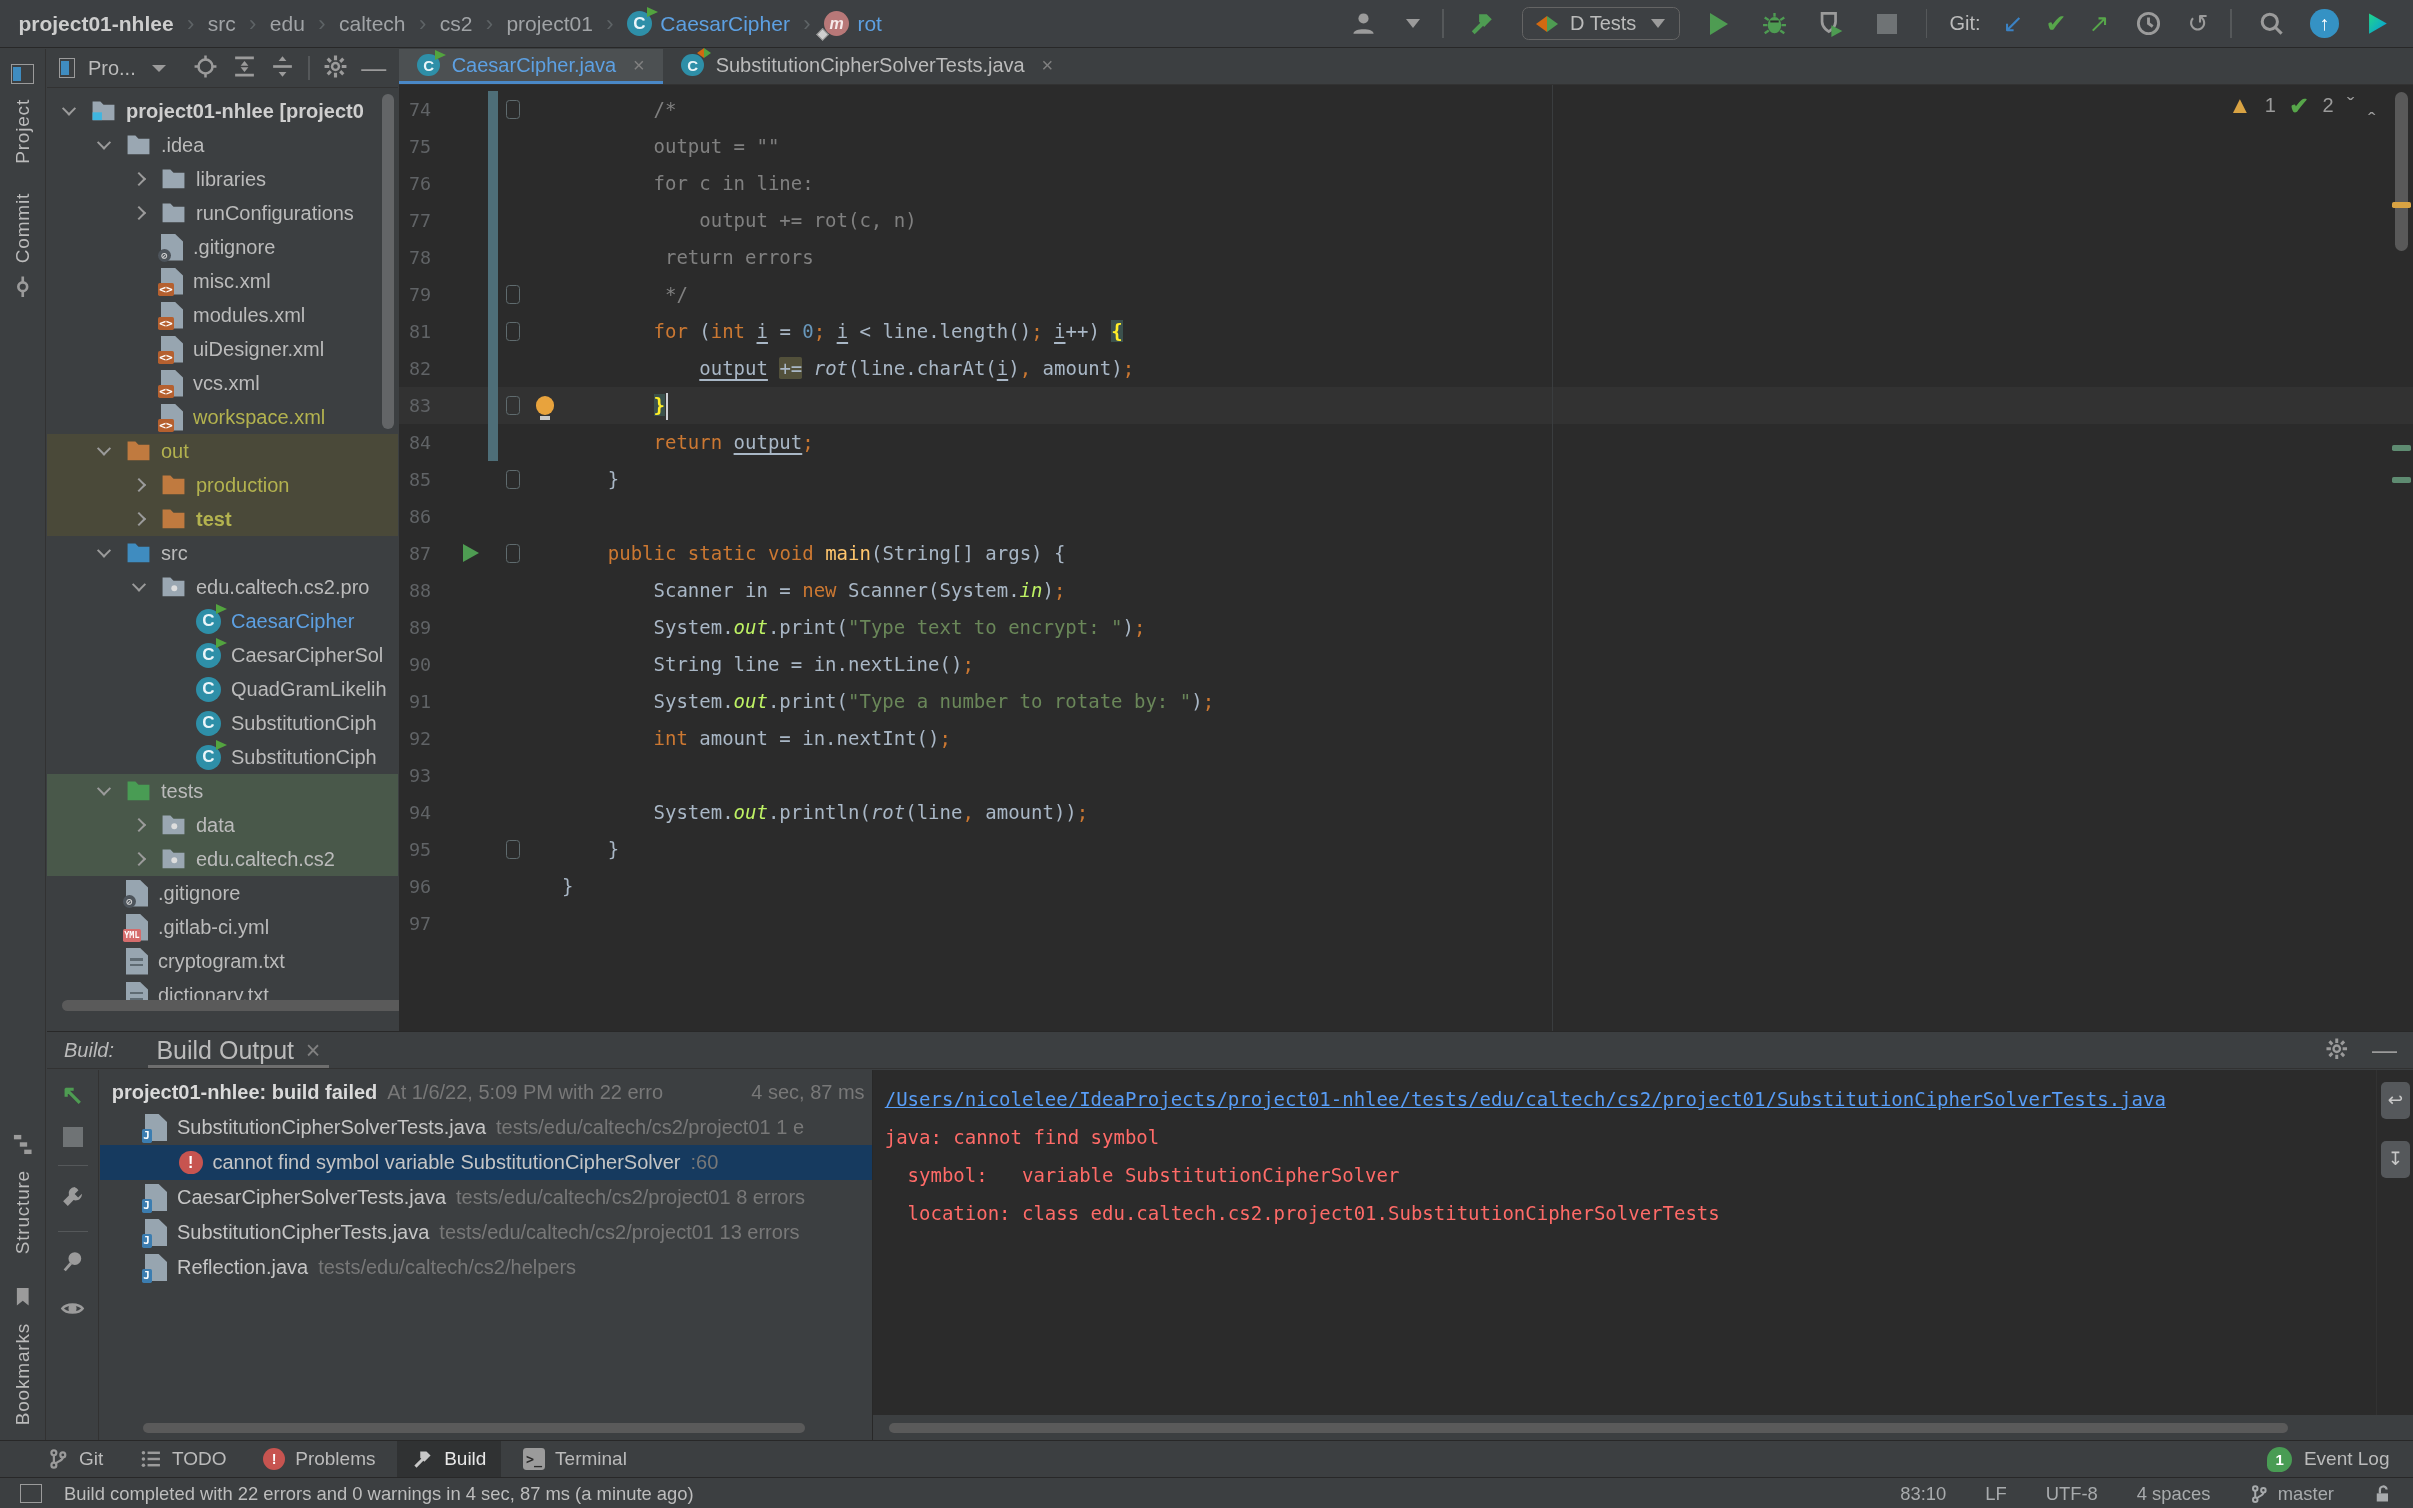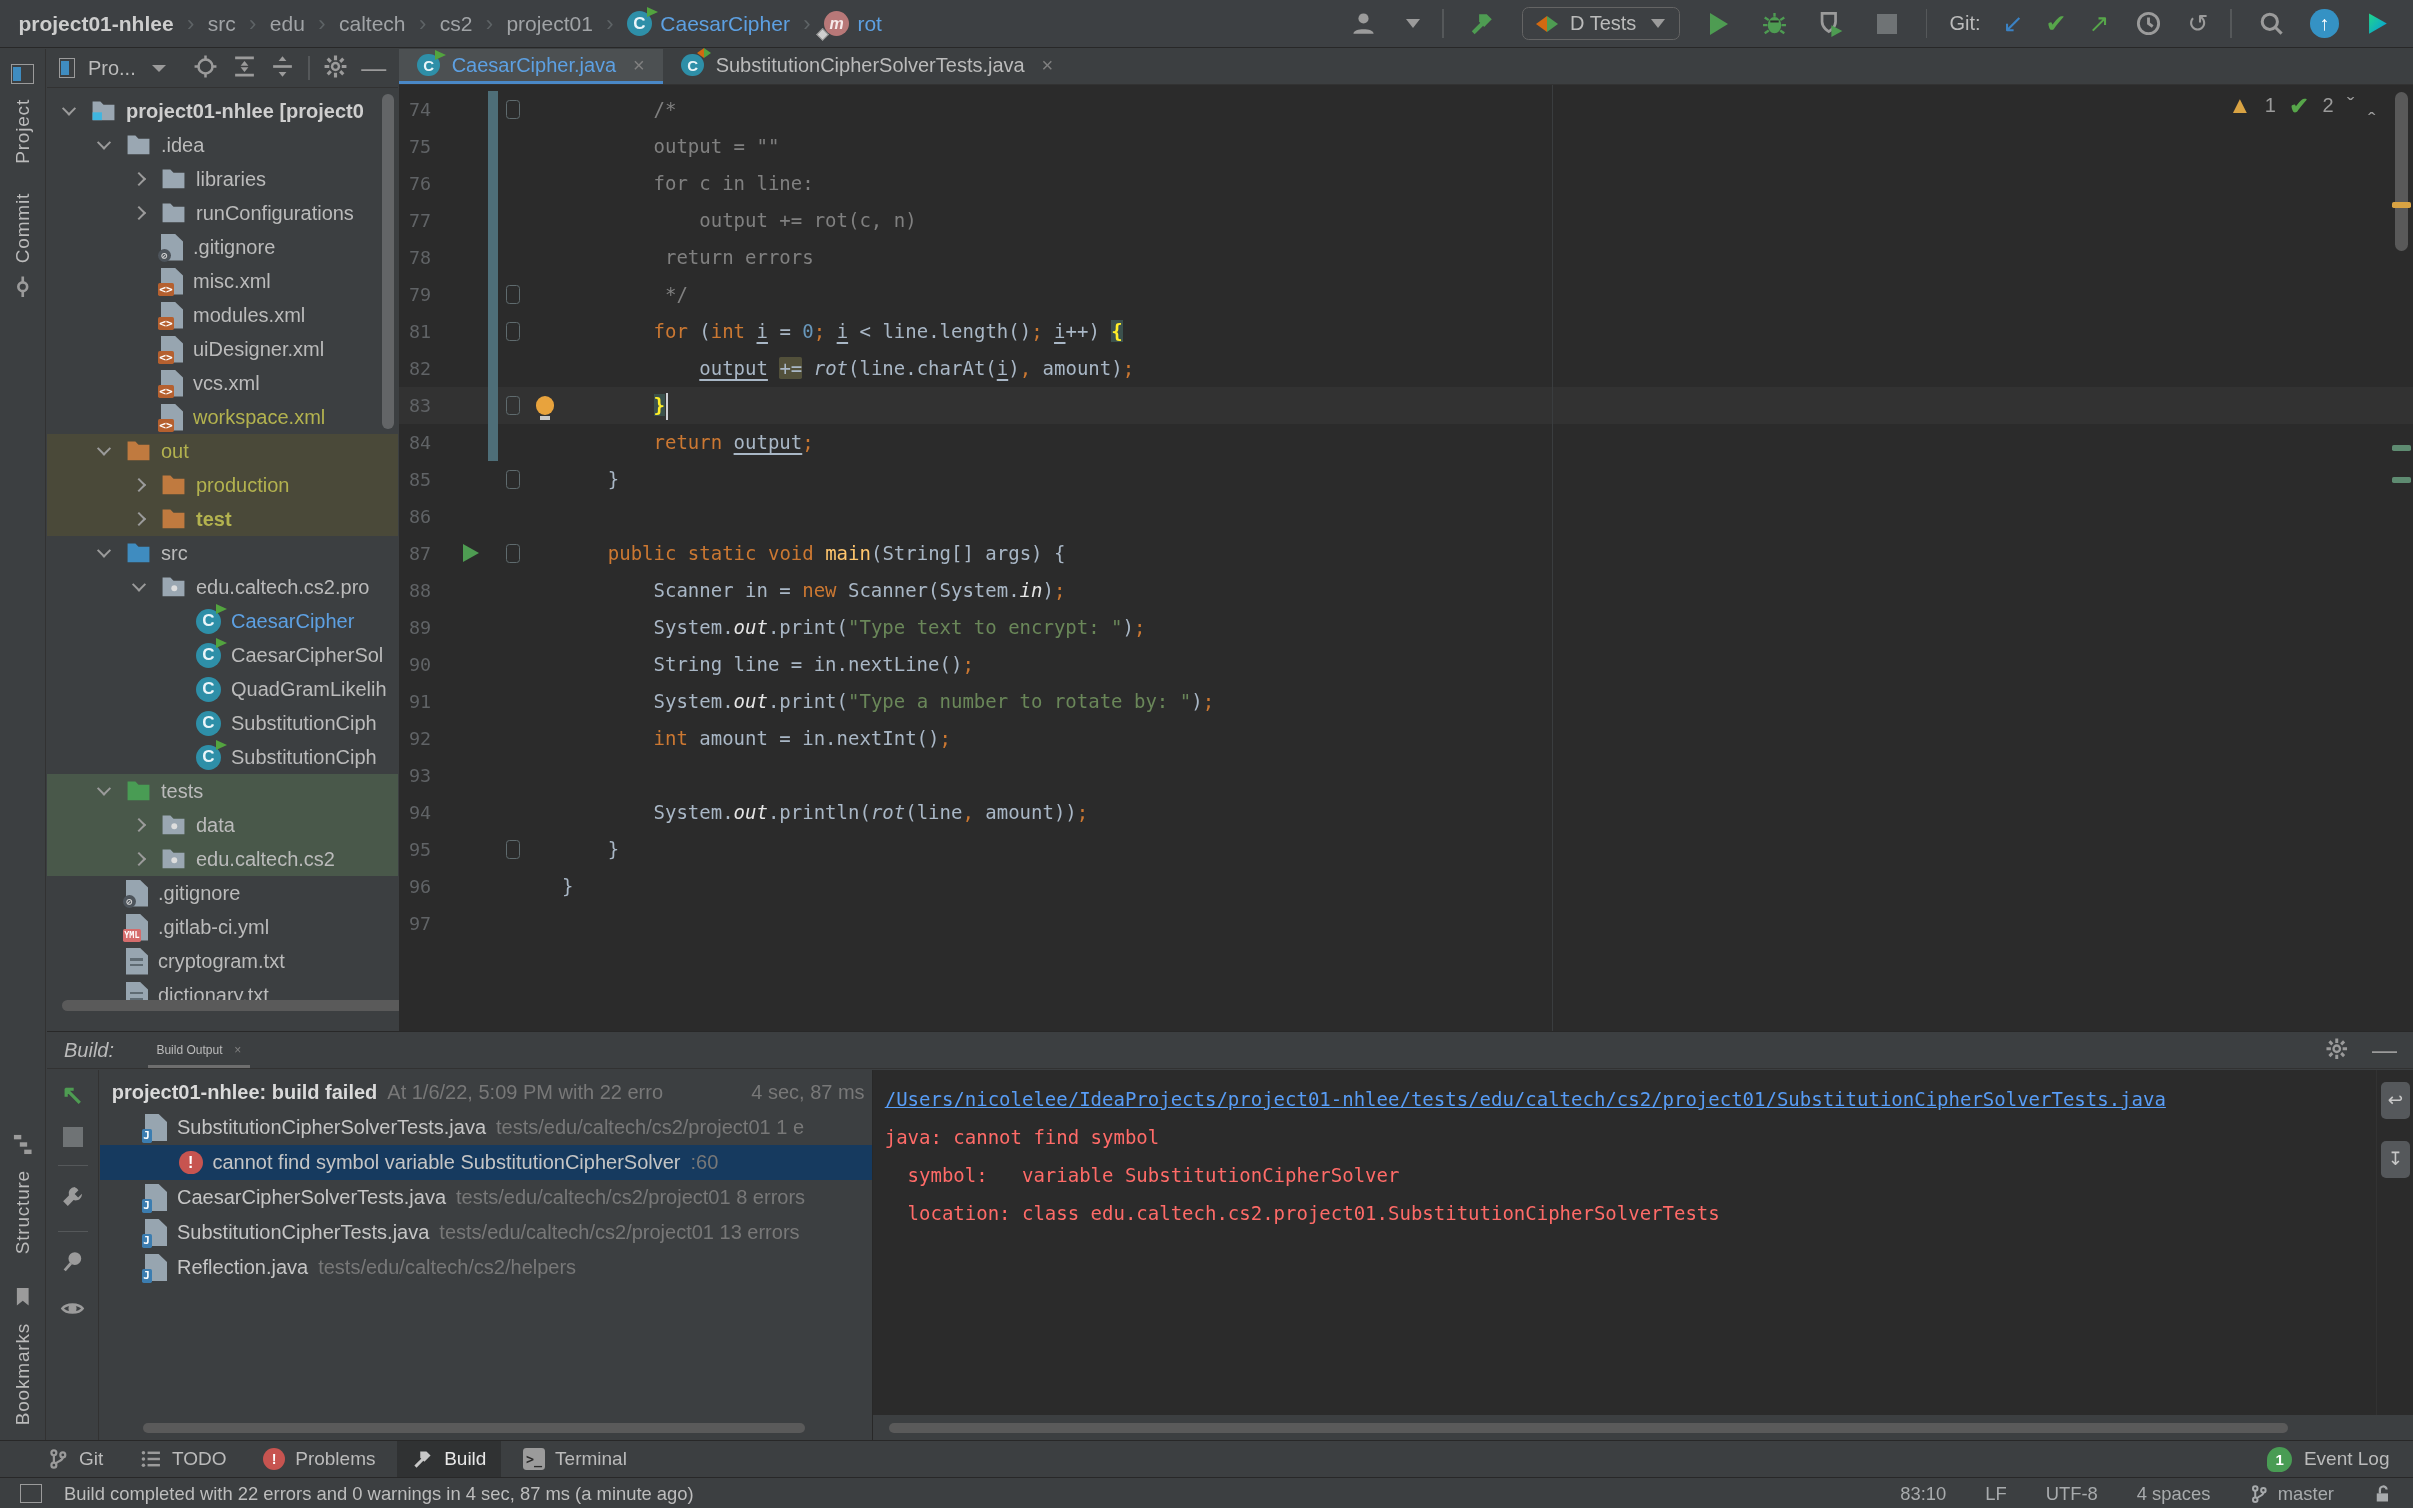--- a/index.html
+++ b/index.html
@@ -114,7 +114,7 @@
   .bulb:after { content:""; position:absolute; left:4.2px; bottom:-5.9px; width:10px; height:4.2px; background:#C8C8C8; }
   .caret { display:inline-block; width:2.5px; height:27px; background:#CED0D6; vertical-align:middle; margin-left:0.8px; }
   .cl-c{color:#808080;} .cl-k{color:#CC7832;} .cl-s{color:#6A8759;} .cl-n{color:#6897BB;}
-  .cl-f{color:#e5e5e5;font-style:italic;} .cl-m{color:#FFC66D;} .cl-i{font-style:italic;}
+  .cl-f{color:#bef264;font-style:italic;} .cl-m{color:#FFC66D;} .cl-i{font-style:italic;}
   .cl-u{text-decoration:underline;text-decoration-thickness:1.7px;text-underline-offset:4.2px;}
   .cl-b{color:#FFEF28;background:#3B514D;font-weight:bold;}
   .cl-a{background:#52503A;border-radius:1.7px;}

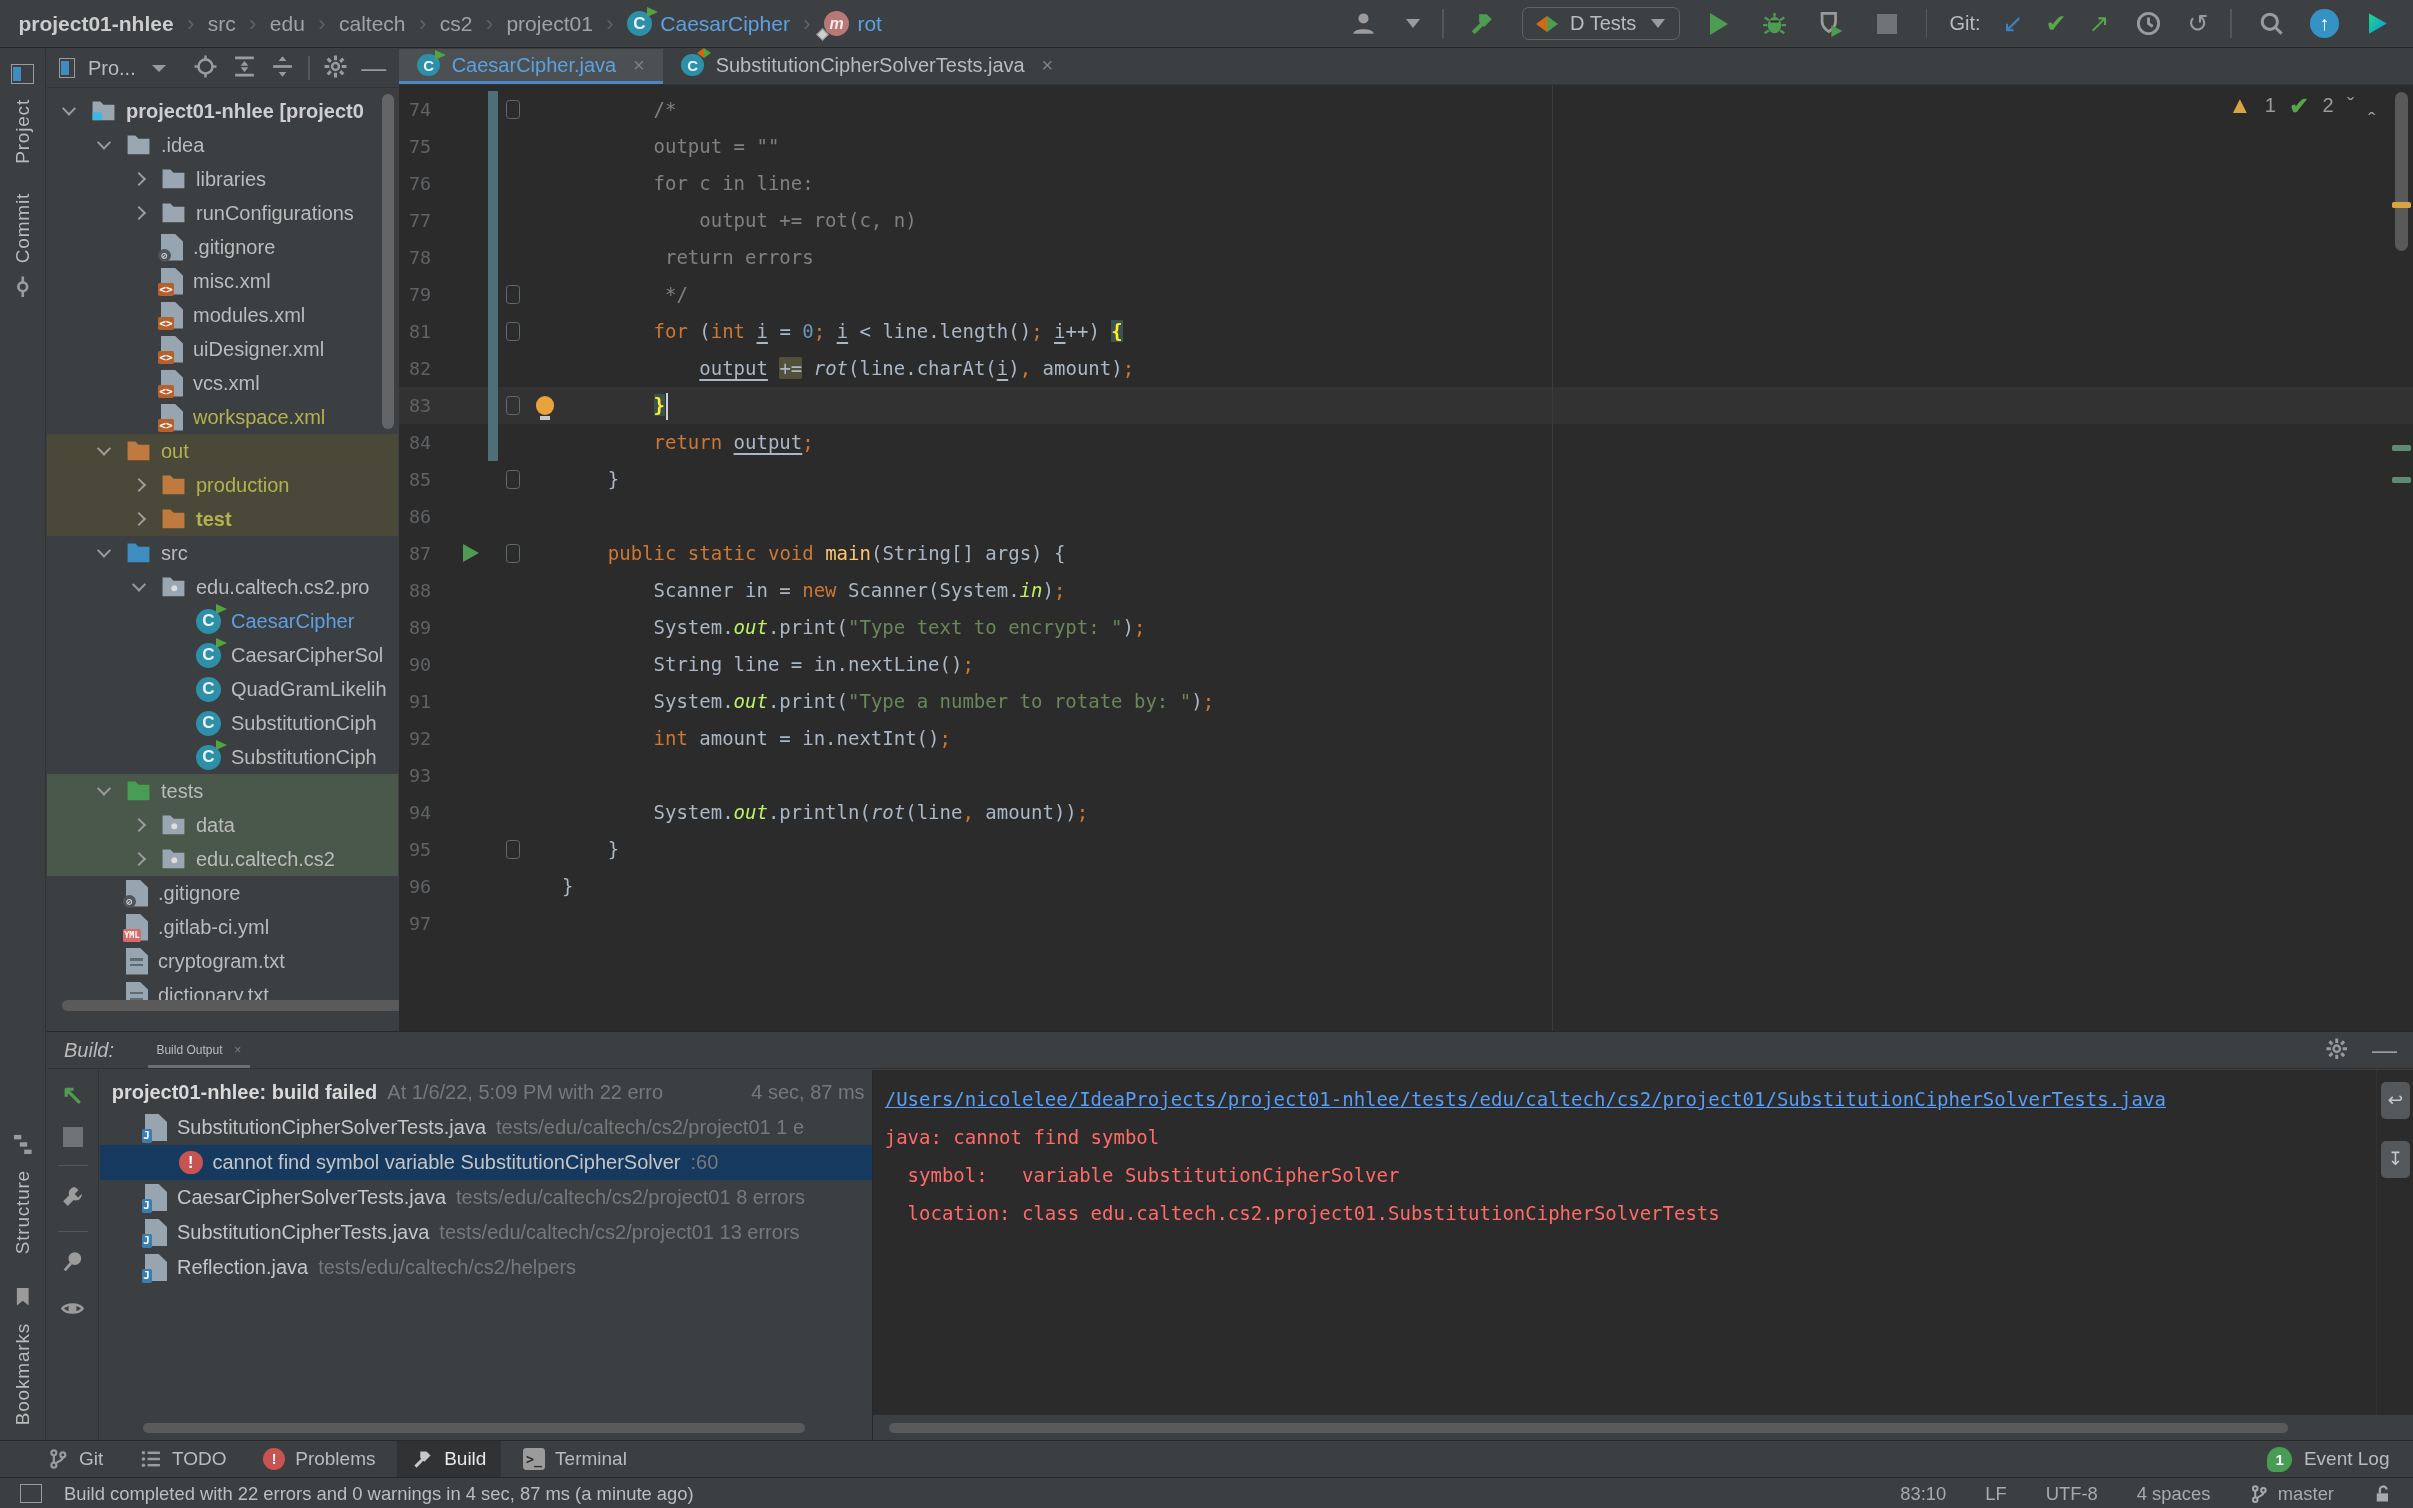--- a/index.html
+++ b/index.html
@@ -131,7 +131,7 @@
   #build-panel { position:absolute; left:47px; top:1031px; width:2367px; height:409px; background:#3C3F41; border-top:0.8px solid #282828; }
   #build-header { height:37px; display:flex; align-items:center; padding:0 17px; border-bottom:0.8px solid #323232; position:relative; }
   #build-label { color:#BBBBBB; font-size:20px; margin-right:34px;font-style:italic; }
-  #build-tab { display:flex; align-items:center; gap:11.7px; color:#BBBBBB; font-size:12px; height:100%; position:relative; padding:0 8.4px; }
+  #build-tab { display:flex; align-items:center; gap:11.7px; color:#BBBBBB; font-size:25px; height:100%; position:relative; padding:0 8.4px; }
   #build-tab .x { color:#808080; }
   #build-tab:after { content:""; position:absolute; left:0; right:0; bottom:0; height:3.4px; background:#6E6E6E; }
   #build-header-right { margin-left:auto; display:flex; align-items:center; gap:23.5px; }

